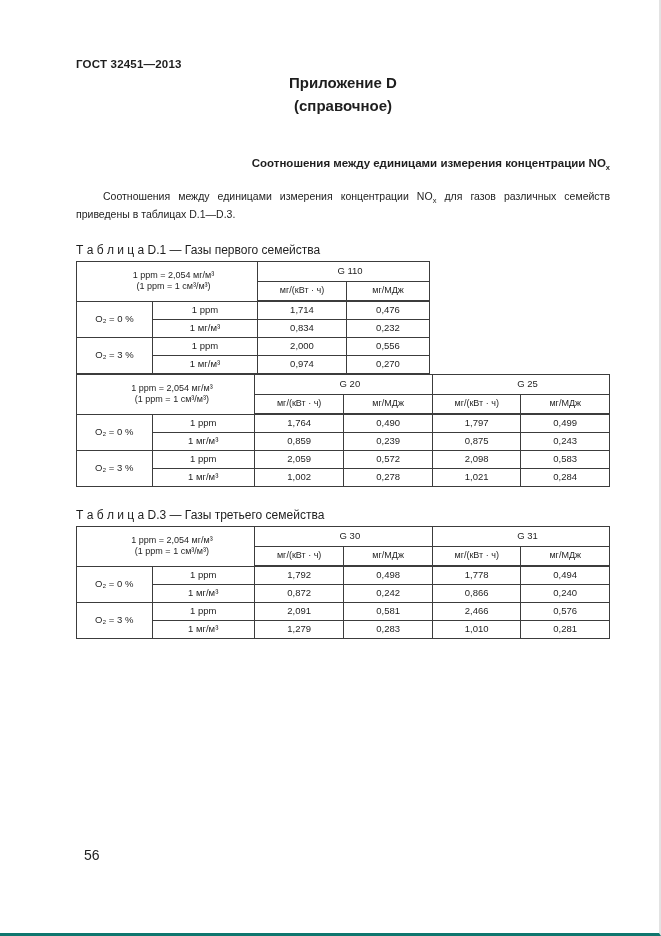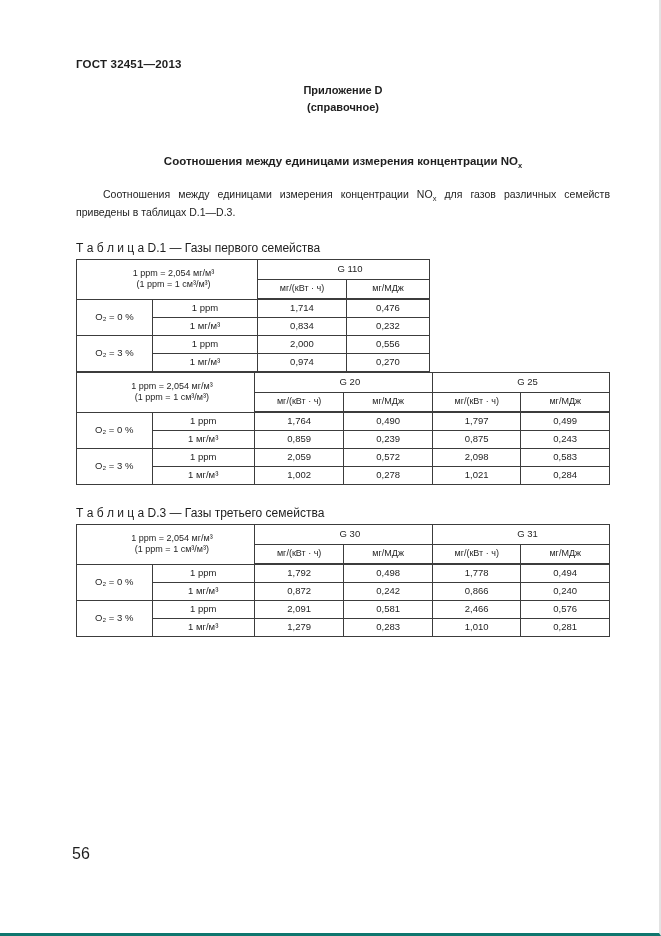--- a/index.html
+++ b/index.html
@@ -19,7 +19,7 @@
     padding: 58px 49px 0 76px;
   }
   .doc-number { font-weight: bold; font-size: 11.5px; letter-spacing: 0.2px; }
-  .appendix { text-align: center; font-weight: bold; font-size: 11px; margin-top: 12px; line-height: 1.5; }
+  .appendix { text-align: center; font-weight: bold; font-size: 15px; margin-top: 2px; line-height: 1.5; }
   .main-title { text-align: center; font-weight: bold; font-size: 11.5px; margin-top: 40px; }
   .main-title sub, .intro sub { font-size: 7.5px; }
   .intro { font-size: 10.5px; margin-top: 17px; line-height: 1.4; text-indent: 27px; text-align: justify; }

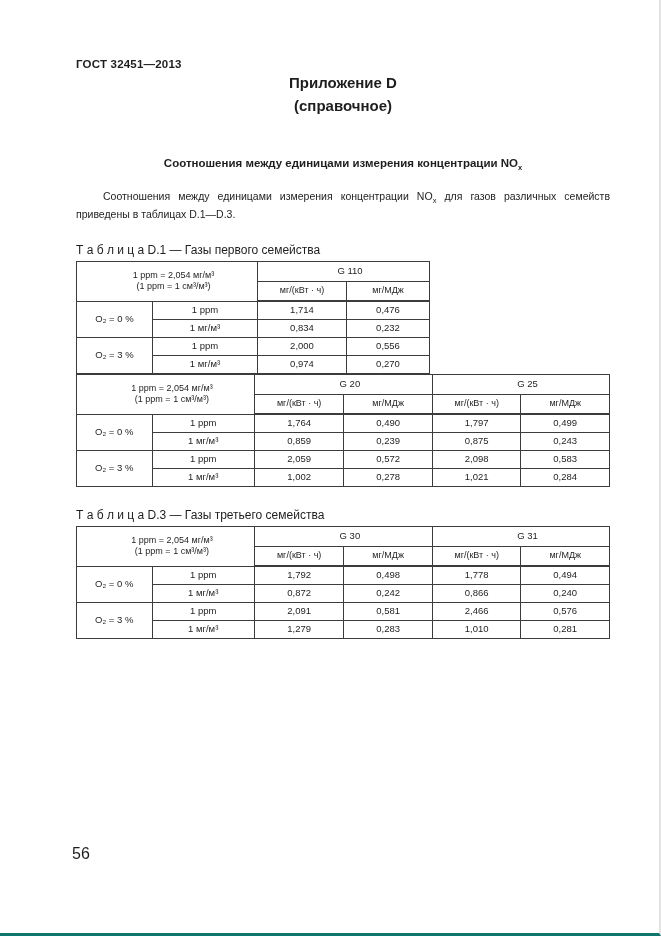--- a/index.html
+++ b/index.html
@@ -20,7 +20,7 @@
   }
   .doc-number { font-weight: bold; font-size: 11.5px; letter-spacing: 0.2px; }
   .appendix { text-align: center; font-weight: bold; font-size: 15px; margin-top: 2px; line-height: 1.5; }
-  .main-title { text-align: center; font-weight: bold; font-size: 11.5px; margin-top: 40px; }
+  .main-title { text-align: right; font-weight: bold; font-size: 11.5px; margin-top: 40px; }
   .main-title sub, .intro sub { font-size: 7.5px; }
   .intro { font-size: 10.5px; margin-top: 17px; line-height: 1.4; text-indent: 27px; text-align: justify; }
   .tbl-caption { font-size: 12px; margin-top: 21px; margin-bottom: 4px; }

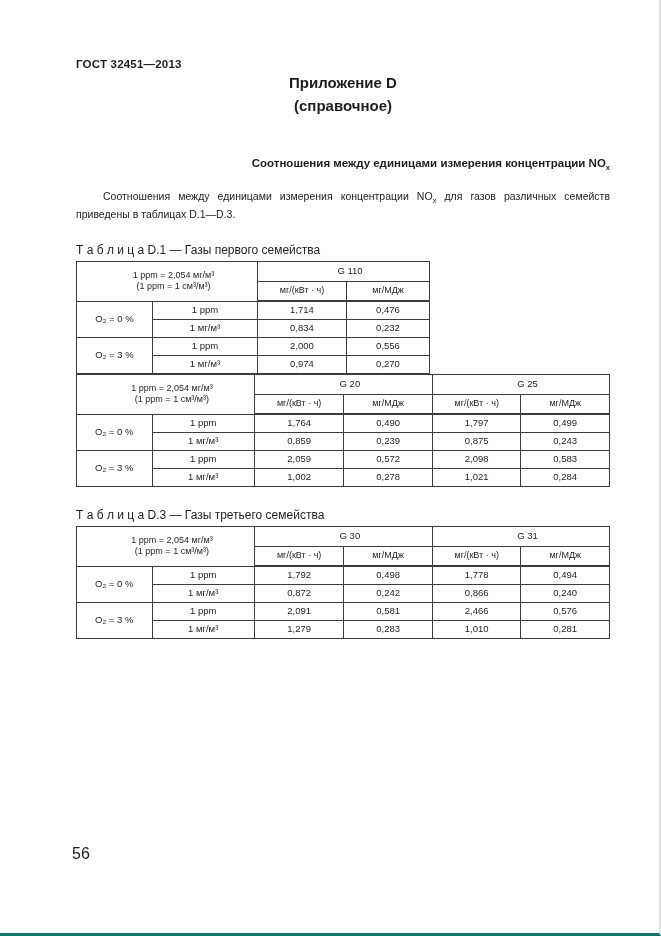--- a/index.html
+++ b/index.html
@@ -37,7 +37,7 @@
   tr.gas-row td { height: 20px; padding-left: 16px; }
   tr.unit-row td { font-size: 9px; border-bottom: 2px solid #3c3c3c; height: 20px; }
   td.o2-cell { }
-  .page-number { position: absolute; left: 72px; bottom: 70px; font-size: 16px; }
+  .page-number { position: absolute; left: 84px; bottom: 70px; font-size: 14px; }
 </style>
 </head>
 <body>

